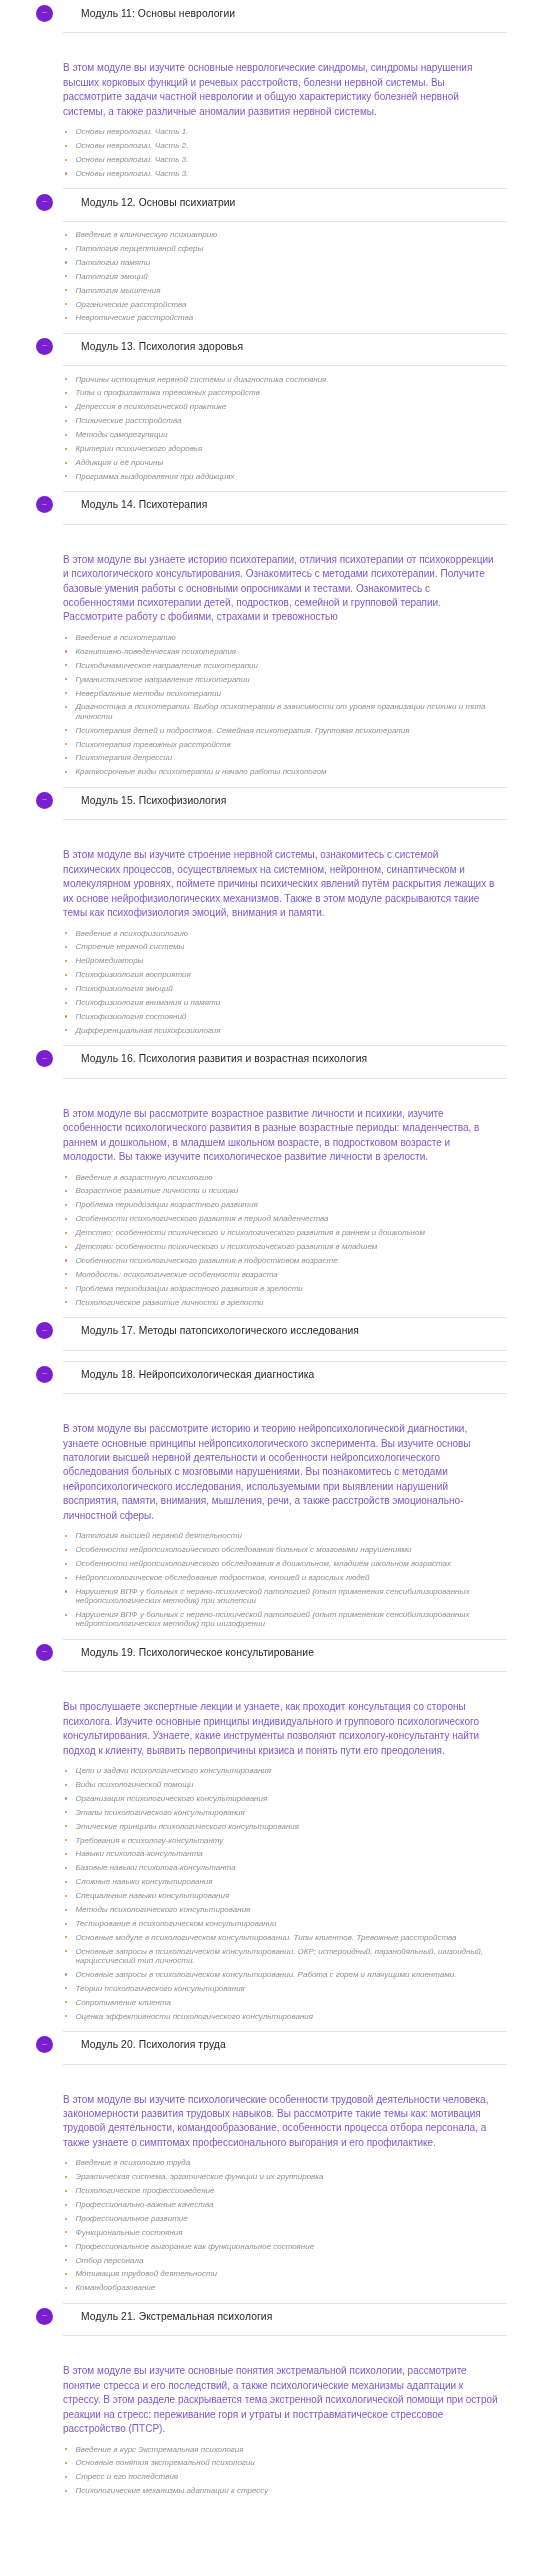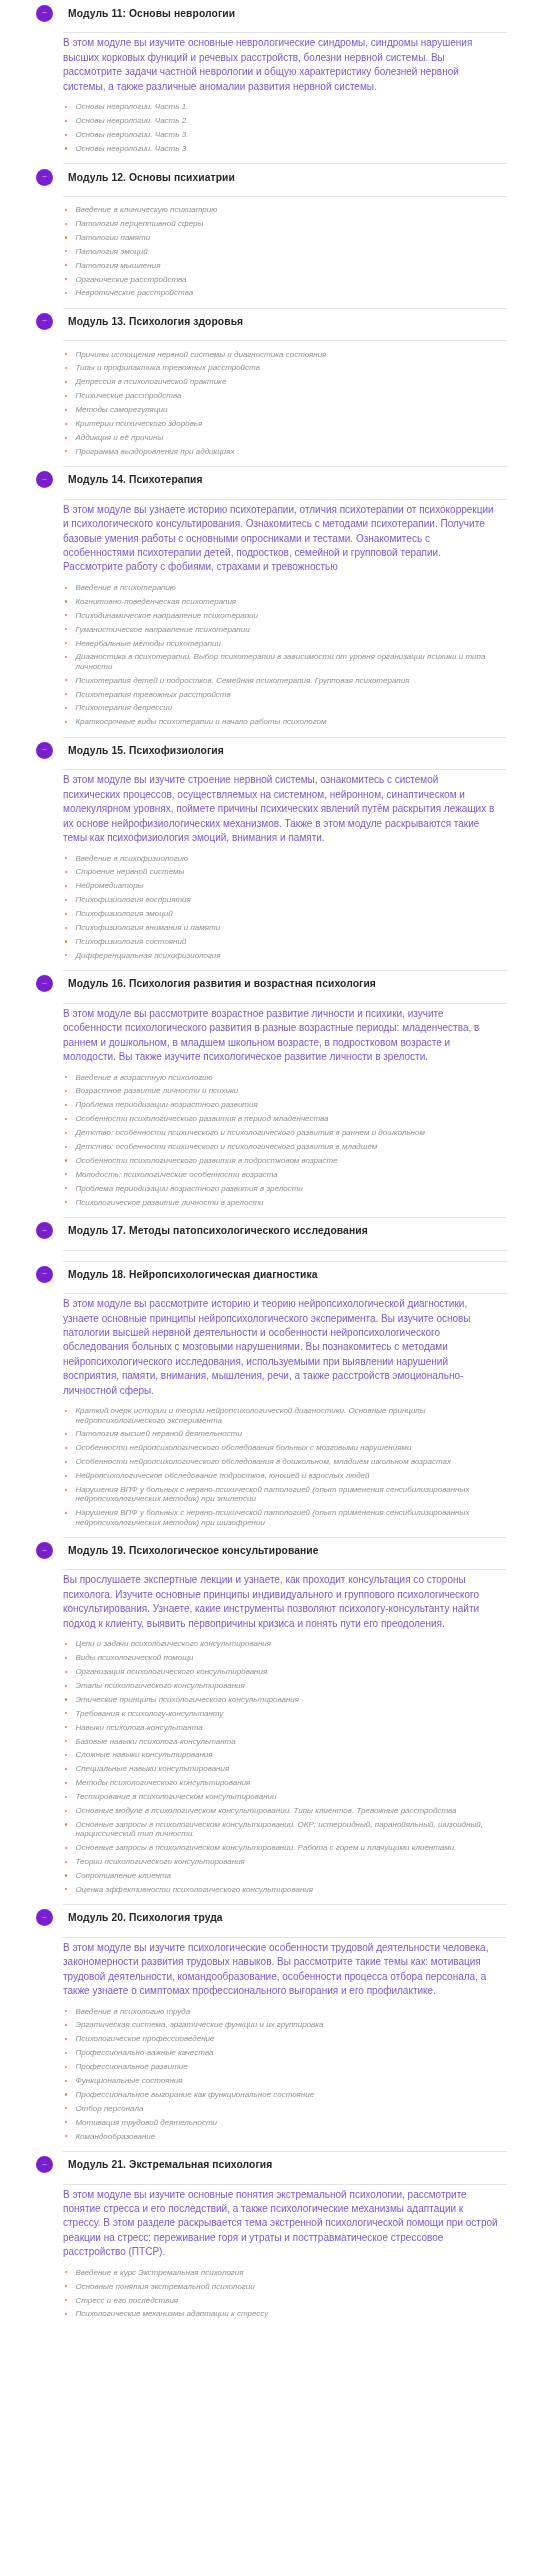--- a/index.html
+++ b/index.html
@@ -42,9 +42,9 @@
     user-select: none;
   }
   .module-title {
-    margin-left: 15px;
+    margin-left: 28px;
     font-size: 10.3px;
-    font-weight: 700;
+    font-weight: 400;
     color: #262626;
     letter-spacing: 0.1px;
   }

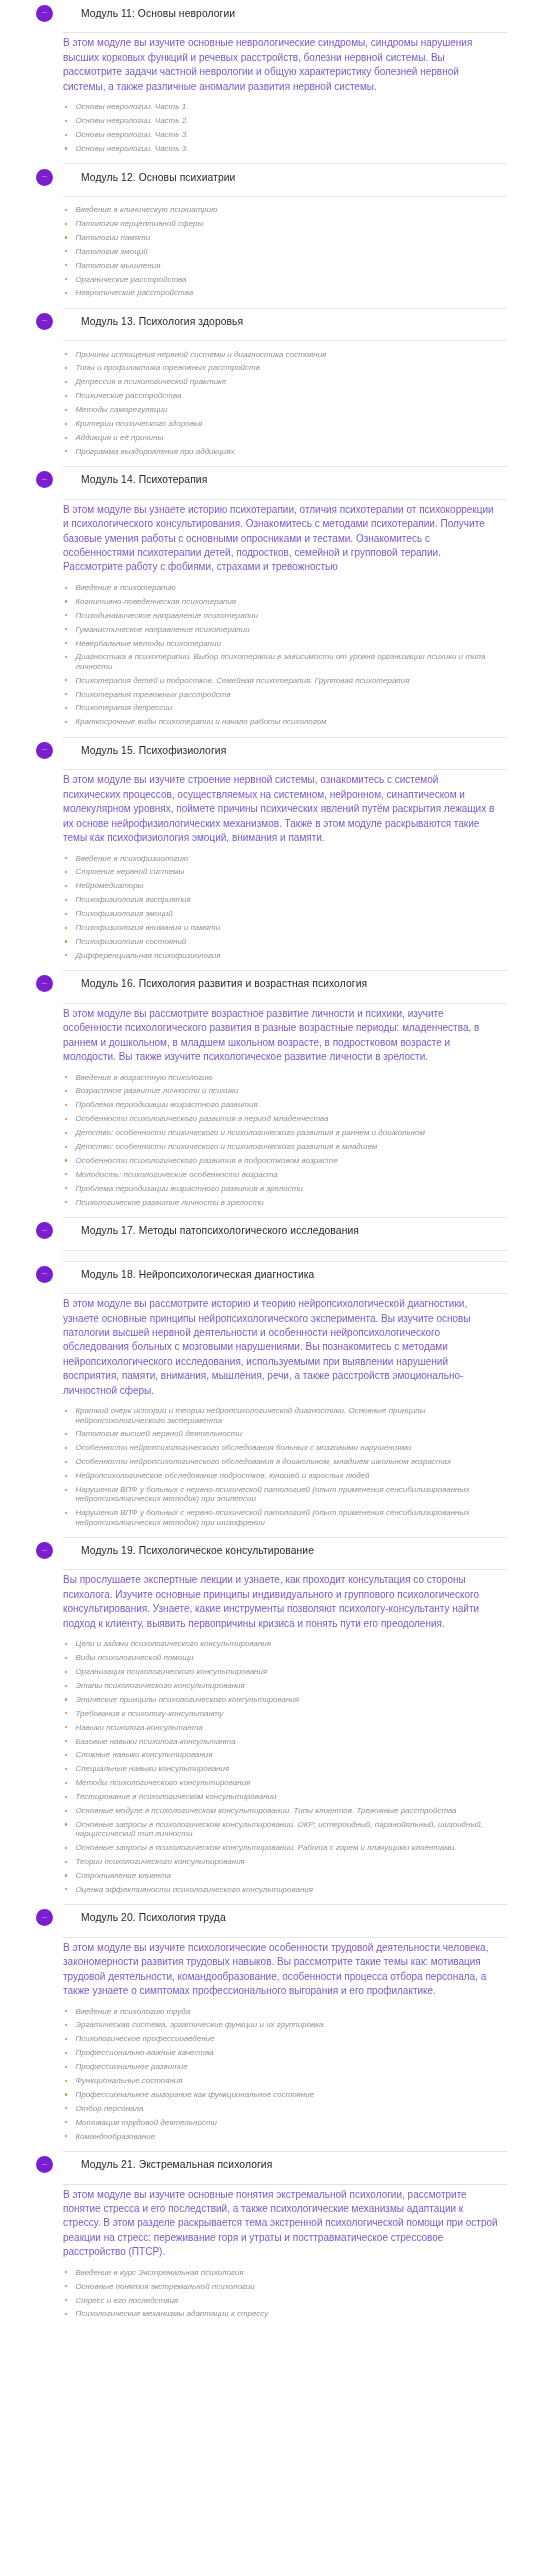--- a/index.html
+++ b/index.html
@@ -55,7 +55,7 @@
     margin: 10.3px 36px 0 63px; 
   }
   .module-description {
-    margin: 3px 0 0 63px;
+    margin: 28px 0 0 63px;
     max-width: 435px;
     font-size: 10px;
     line-height: 14.4px;

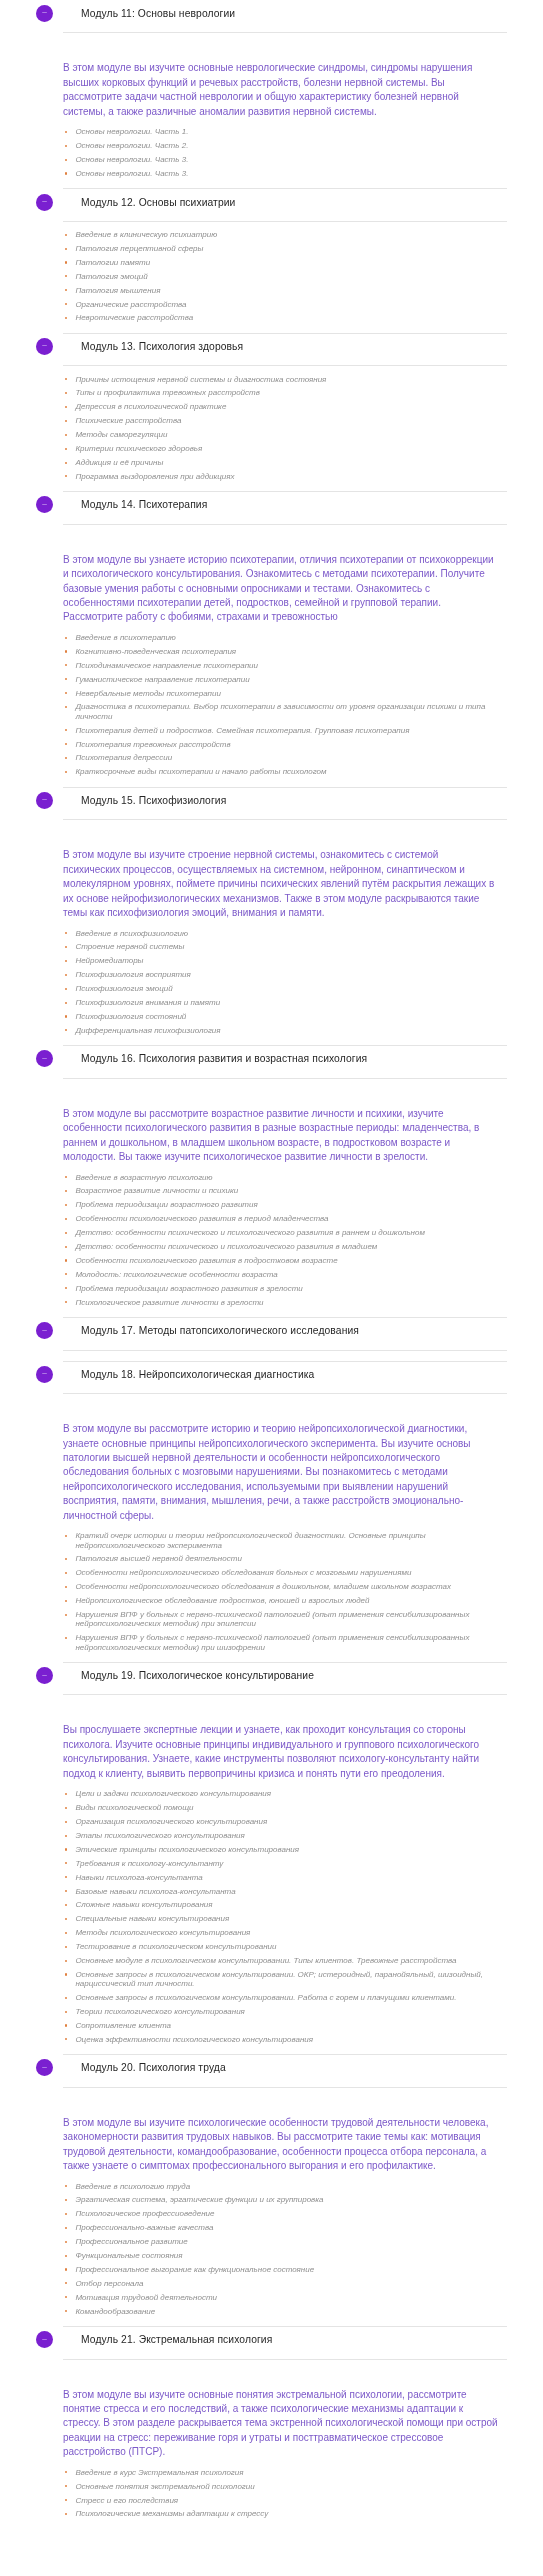--- a/index.html
+++ b/index.html
@@ -226,7 +226,6 @@
     <hr class="divider">
     <p class="module-description">В этом модуле вы рассмотрите историю и теорию нейропсихологической диагностики, узнаете основные принципы нейропсихологического эксперимента. Вы изучите основы патологии высшей нервной деятельности и особенности нейропсихологического обследования больных с мозговыми нарушениями. Вы познакомитесь с методами нейропсихологического исследования, используемыми при выявлении нарушений восприятия, памяти, внимания, мышления, речи, а также расстройств эмоционально-личностной сферы.</p>
     <ul class="topics">
-          <li>Краткий очерк истории и теории нейропсихологической диагностики. Основные принципы нейропсихологического эксперимента</li>
           <li>Патология высшей нервной деятельности</li>
           <li>Особенности нейропсихологического обследования больных с мозговыми нарушениями</li>
           <li>Особенности нейропсихологического обследования в дошкольном, младшем школьном возрастах</li>

